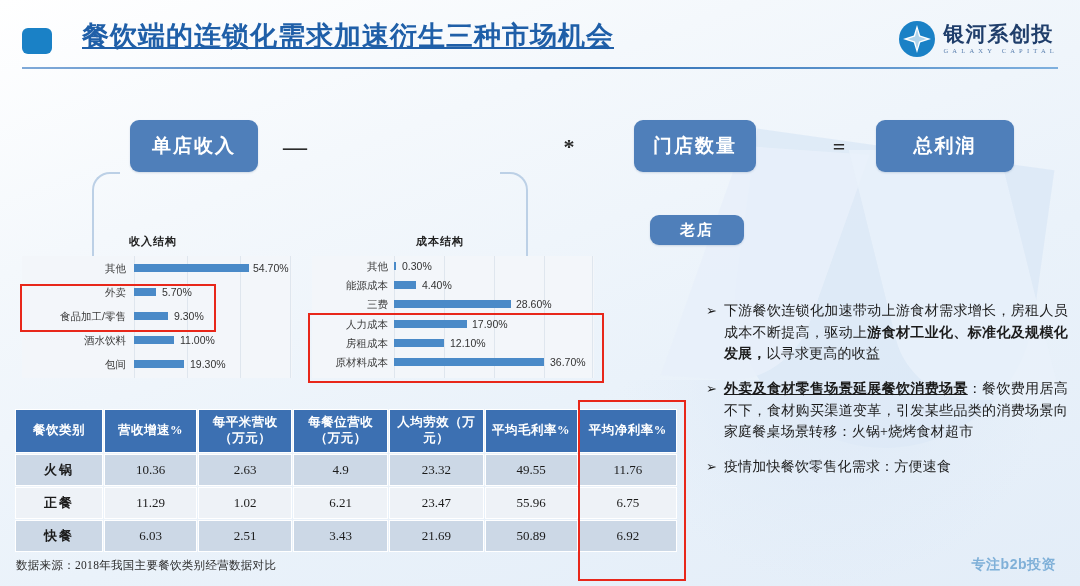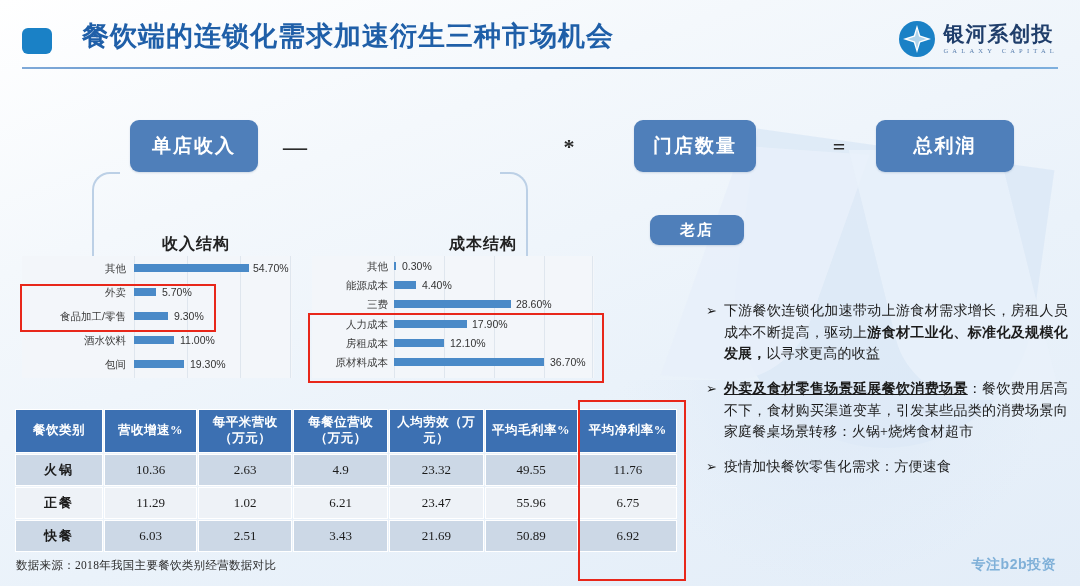--- a/index.html
+++ b/index.html
@@ -50,7 +50,7 @@
     position:absolute;left:82px;top:18px;
     font-size:27px;color:#1f5fa8;letter-spacing:1px;
     font-family:"Liberation Serif","DejaVu Serif",serif;
-    font-weight:bold;white-space:nowrap;
+    font-weight:bold;white-space:nowrap;text-decoration:underline;
   }
   .hdr-rule{
     position:absolute;left:22px;top:67px;width:1036px;height:2px;

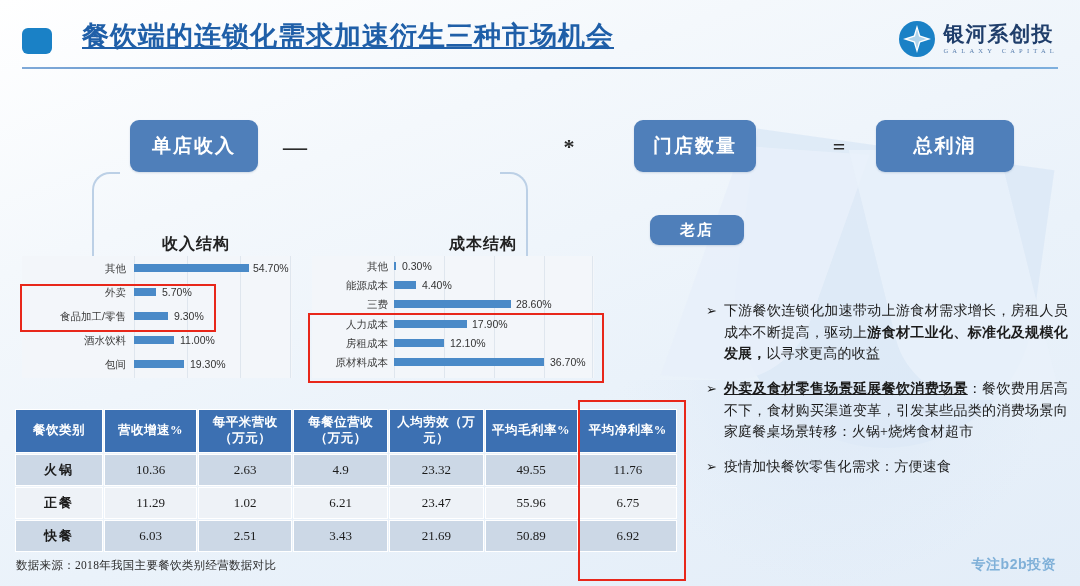--- a/index.html
+++ b/index.html
@@ -82,8 +82,8 @@
   .bracket-r{left:500px;top:88px;width:26px;height:122px;border-left:none;border-radius:0 18px 18px 0;}
   
   .chart-cap{
-    position:absolute;font-size:16px;color:#222;font-weight:bold;
-    font-family:Liberation Sans, sans-serif;letter-spacing:1px;margin-left:33px;
+    position:absolute;font-size:11px;color:#222;font-weight:bold;
+    font-family:Liberation Sans, sans-serif;letter-spacing:1px;
   }
   
   .chartbox{position:absolute;background:#f3f6fa;}

